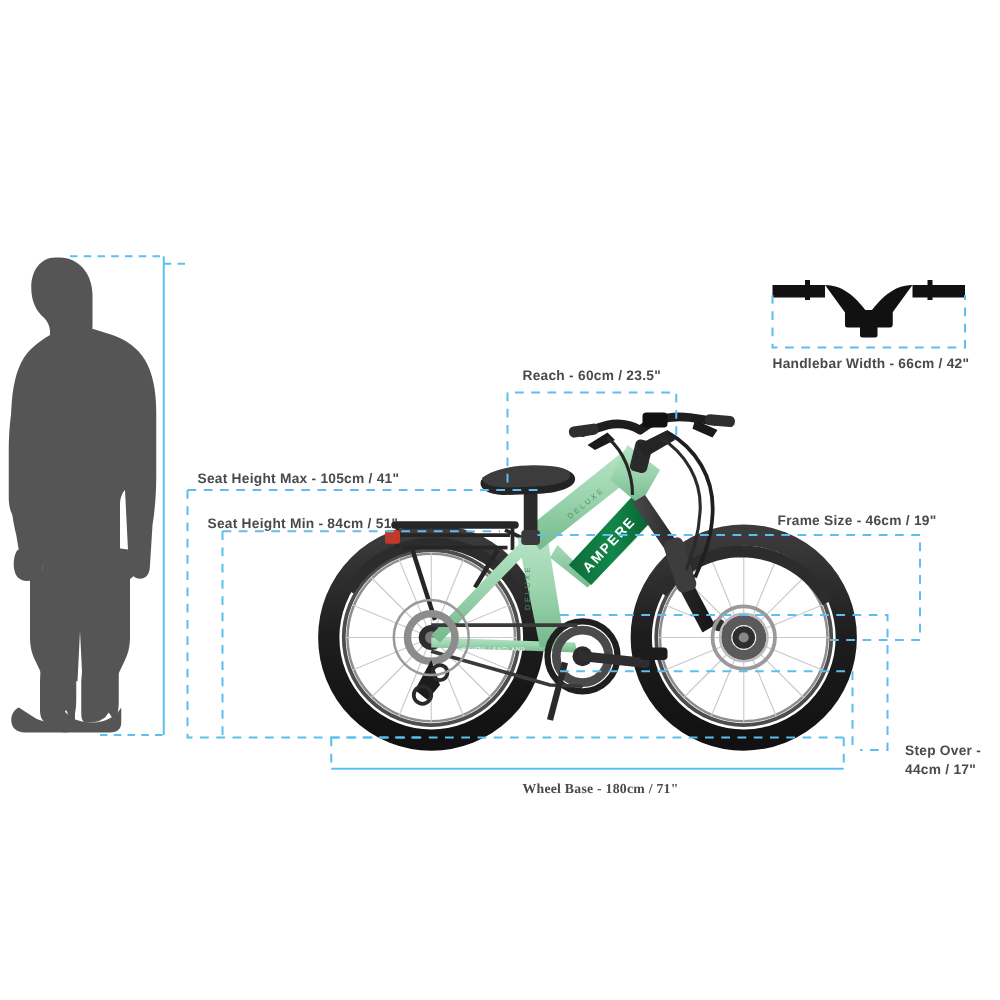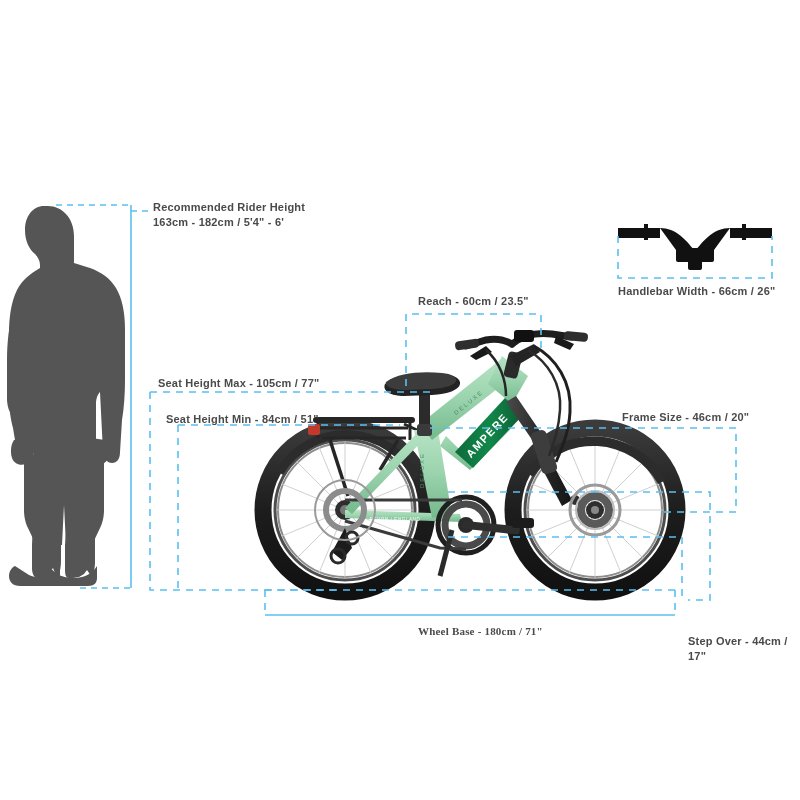--- a/index.html
+++ b/index.html
@@ -327,8 +327,6 @@
     </g>
   </svg>
 
-  <div class="dim-label" style="left:153px; top:200px;">Recommended Rider Height
-163cm - 182cm / 5'4" - 6'</div>
 
   <div class="dim-label" style="left:618px; top:284px;">Handlebar Width - 66cm / 26"</div>
 

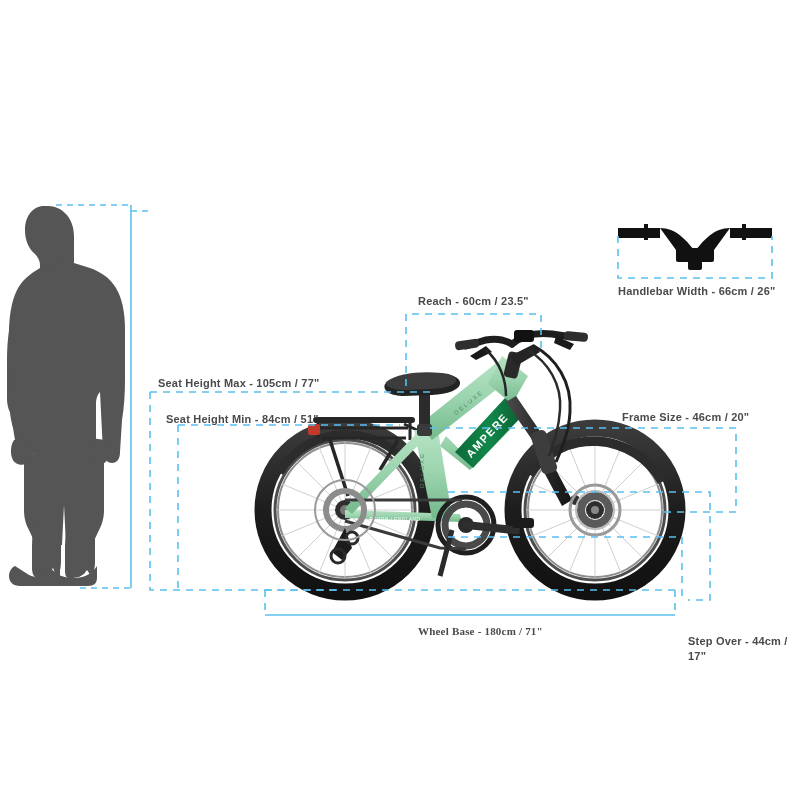--- a/index.html
+++ b/index.html
@@ -328,7 +328,7 @@
   </svg>
 
 
-  <div class="dim-label" style="left:618px; top:284px;">Handlebar Width - 66cm / 26"</div>
+  <div class="dim-label" style="left:618px; top:284px;">Handlebar Width - 66cm / 42"</div>
 
   <div class="dim-label" style="left:418px; top:294px;">Reach - 60cm / 23.5"</div>
 

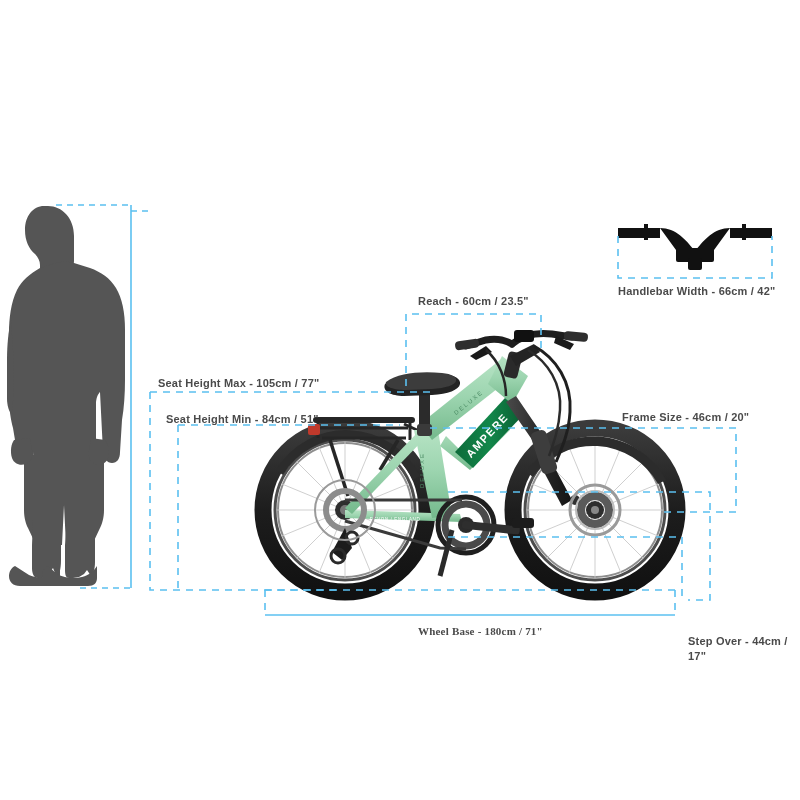--- a/index.html
+++ b/index.html
@@ -332,7 +332,7 @@
 
   <div class="dim-label" style="left:418px; top:294px;">Reach - 60cm / 23.5"</div>
 
-  <div class="dim-label" style="left:158px; top:376px;">Seat Height Max - 105cm / 77"</div>
+  <div class="dim-label" style="left:158px; top:376px;">Seat Height Max - 105cm / 41"</div>
 
   <div class="dim-label" style="left:166px; top:412px;">Seat Height Min - 84cm / 51"</div>
 

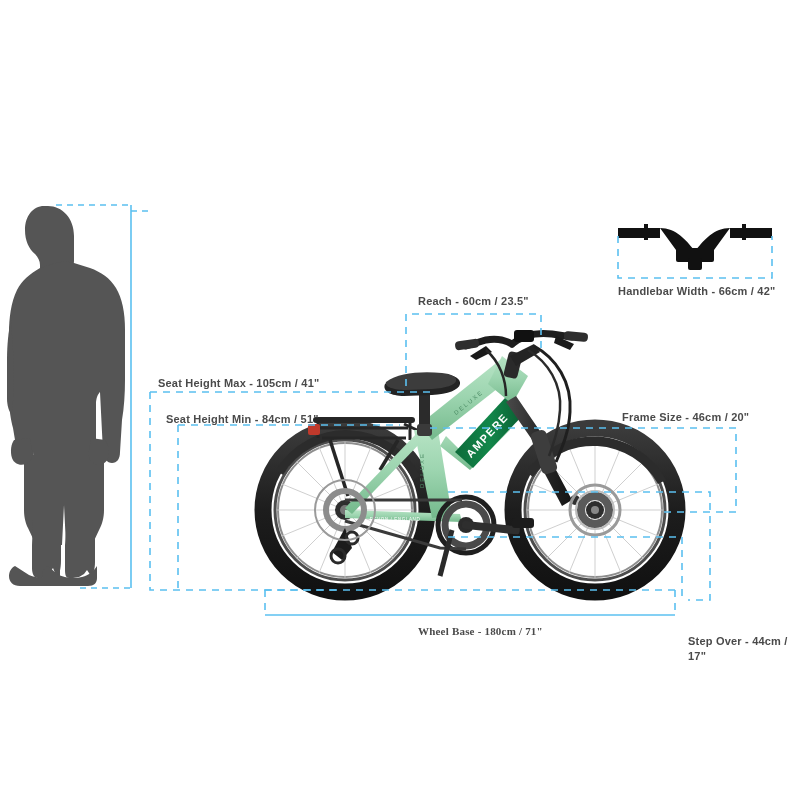--- a/index.html
+++ b/index.html
@@ -336,7 +336,7 @@
 
   <div class="dim-label" style="left:166px; top:412px;">Seat Height Min - 84cm / 51"</div>
 
-  <div class="dim-label" style="left:622px; top:410px;">Frame Size - 46cm / 20"</div>
+  <div class="dim-label" style="left:622px; top:410px;">Frame Size - 46cm / 19"</div>
 
   <div class="dim-label" style="left:688px; top:594px;margin-top:40px;">Step Over - 44cm / 17"</div>
 

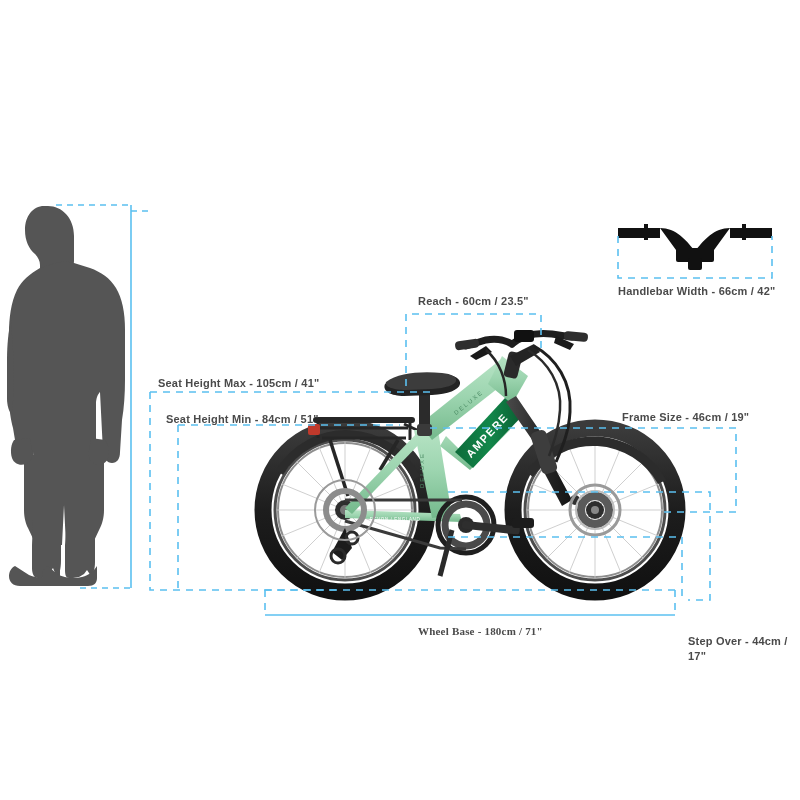--- a/index.html
+++ b/index.html
@@ -338,7 +338,7 @@
 
   <div class="dim-label" style="left:622px; top:410px;">Frame Size - 46cm / 19"</div>
 
-  <div class="dim-label" style="left:688px; top:594px;margin-top:40px;">Step Over - 44cm / 17"</div>
+  <div class="dim-label" style="left:724px; top:594px;">Step Over - 44cm / 17"</div>
 
   <div class="dim-label" style="left:418px; top:624px;font-family:Liberation Serif, serif;">Wheel Base - 180cm / 71"</div>
 

